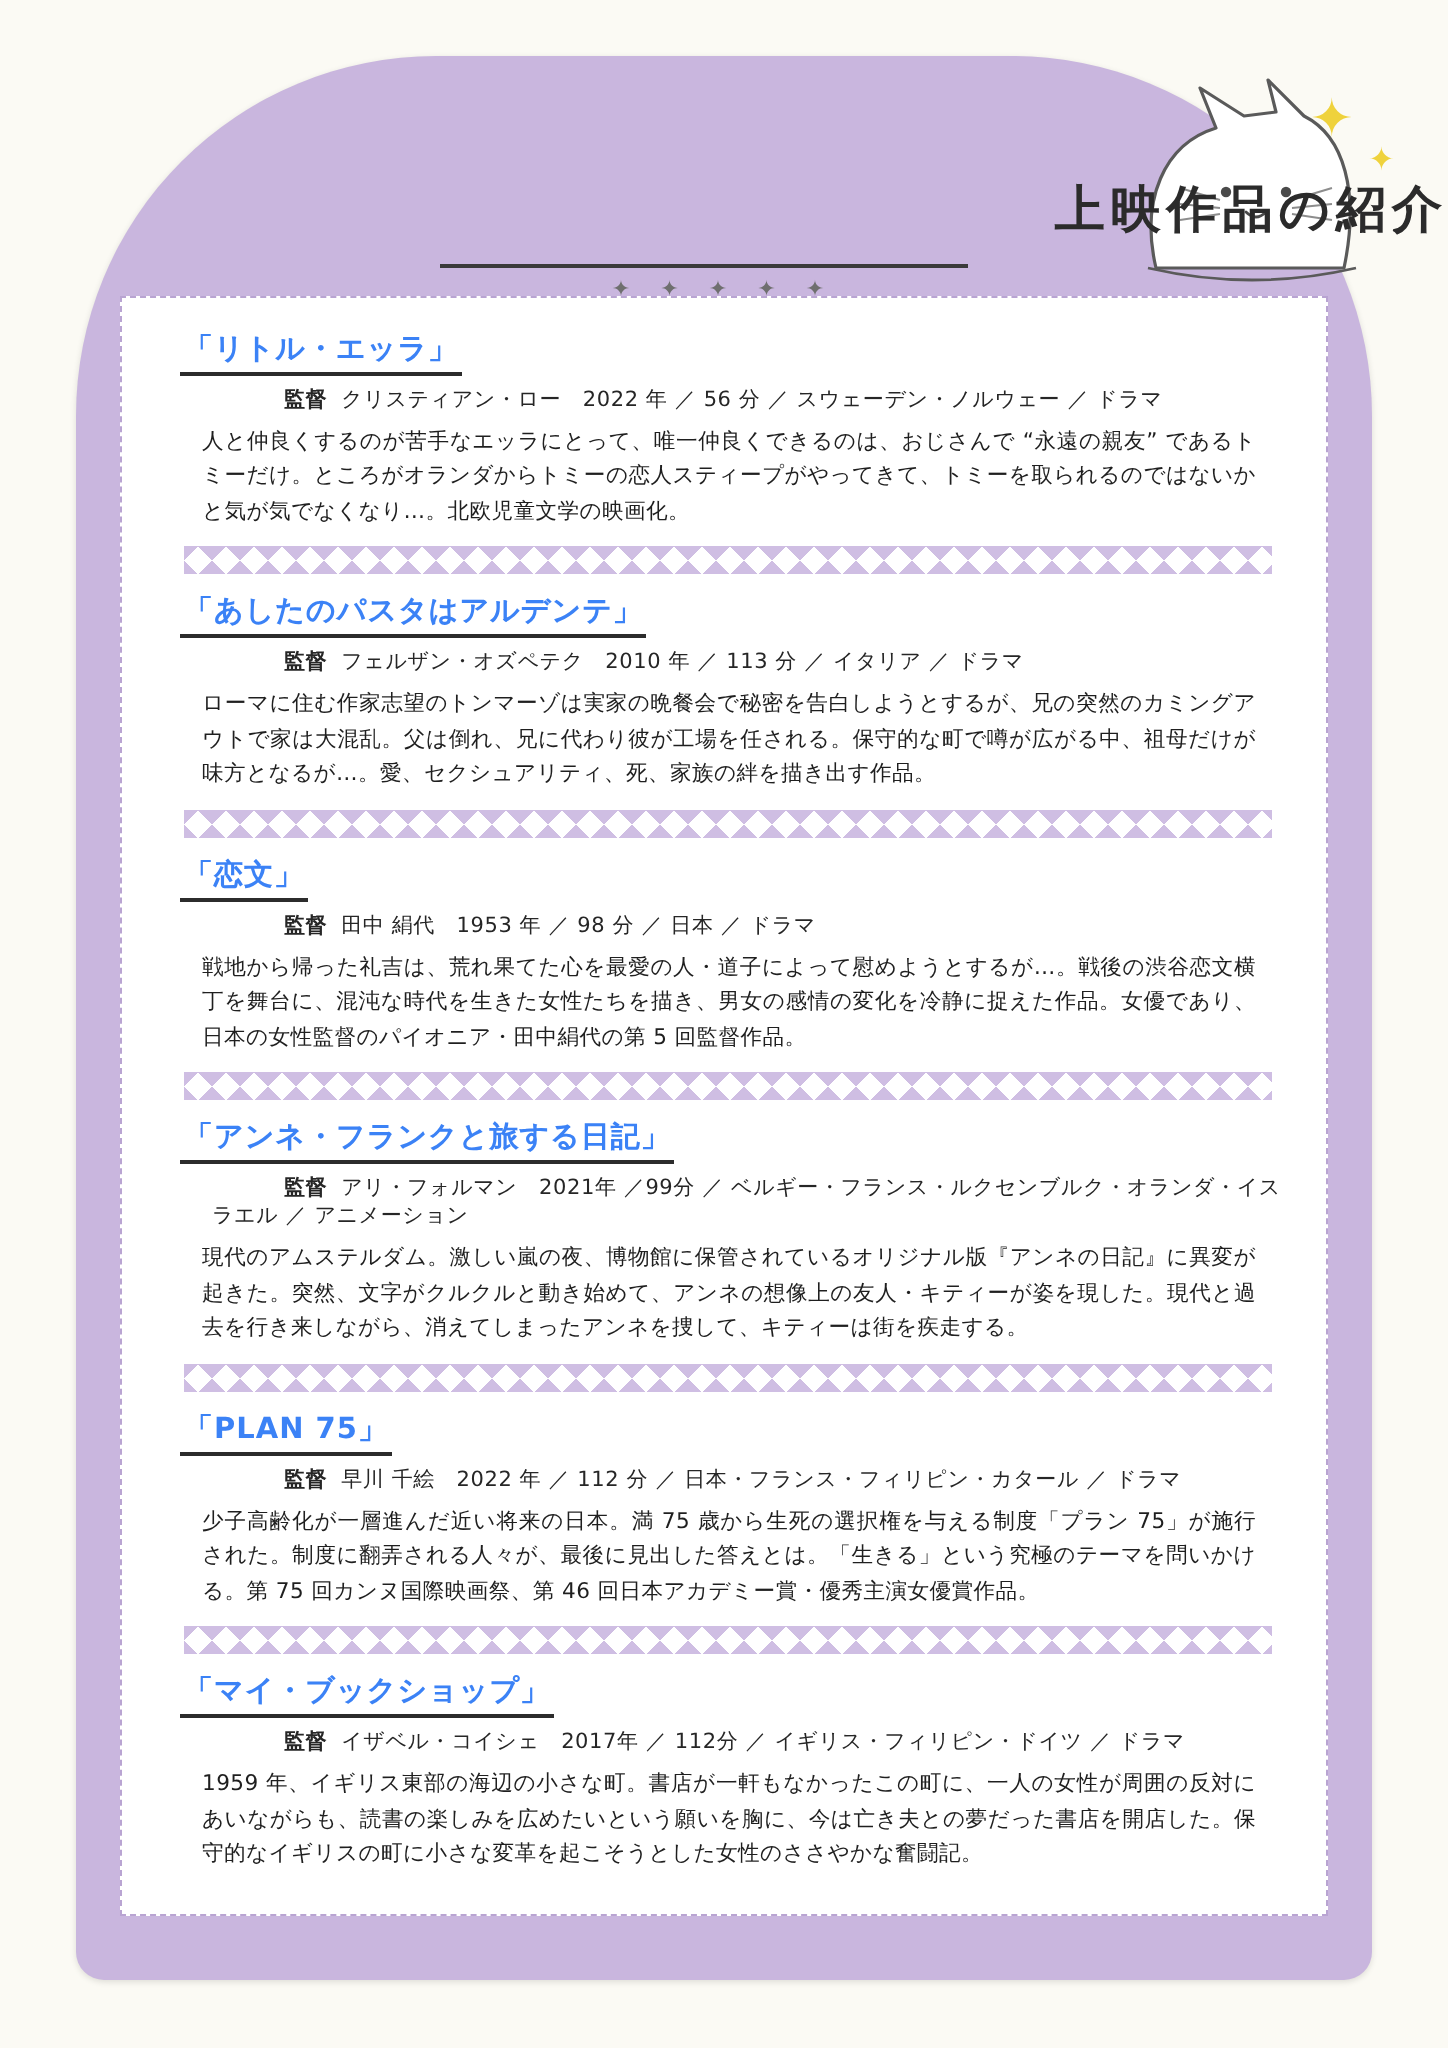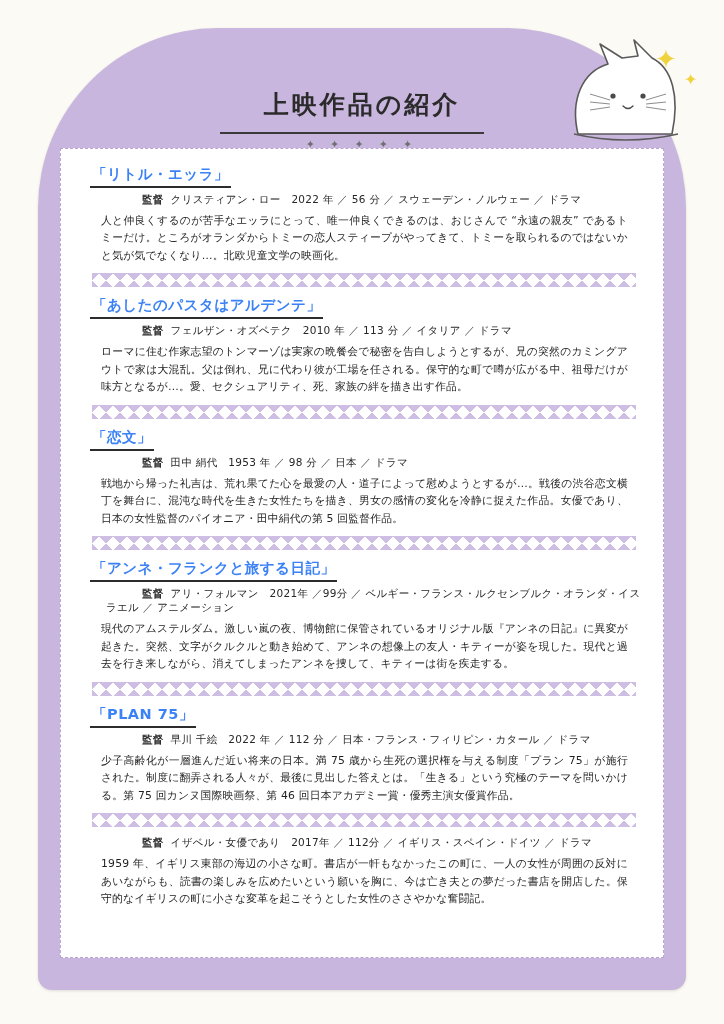--- a/index.html
+++ b/index.html
@@ -52,7 +52,7 @@
     left: 0;
     top: 88px;
     width: 724px;
-    text-align: center;
+    text-align: right;
     font-family: Liberation Mono, monospace;
     font-weight: bold;
     font-size: 25px;

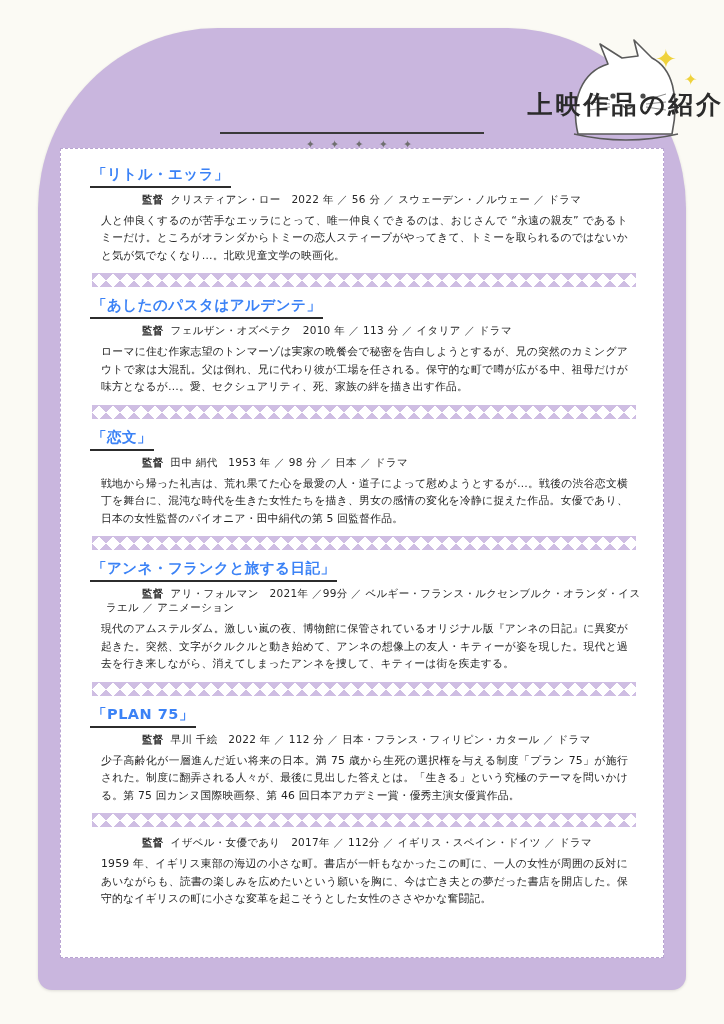--- a/index.html
+++ b/index.html
@@ -217,6 +217,7 @@
     <div class="divider"></div>
 
     <div class="film">
+      <div class="film-title">「マイ・ブックショップ」</div>
       <div class="film-credits">
         <span class="role">監督</span><span>イザベル・女優であり　2017年 ／ 112分 ／ イギリス・スペイン・ドイツ ／ ドラマ</span>
       </div>

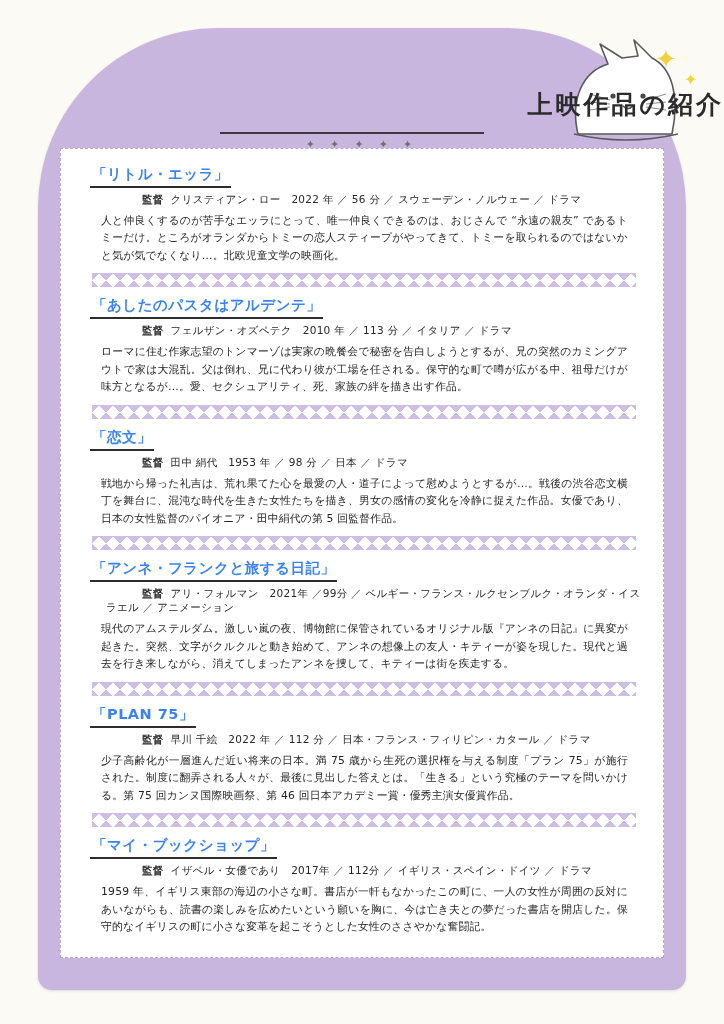--- a/index.html
+++ b/index.html
@@ -219,7 +219,7 @@
     <div class="film">
       <div class="film-title">「マイ・ブックショップ」</div>
       <div class="film-credits">
-        <span class="role">監督</span><span>イザベル・女優であり　2017年 ／ 112分 ／ イギリス・スペイン・ドイツ ／ ドラマ</span>
+        <span class="role">監督</span><span>イザベル・コイシェ　2017年 ／ 112分 ／ イギリス・フィリピン・ドイツ ／ ドラマ</span>
       </div>
       <div class="film-desc">1959 年、イギリス東部の海辺の小さな町。書店が一軒もなかったこの町に、一人の女性が周囲の反対にあいながらも、読書の楽しみを広めたいという願いを胸に、今は亡き夫との夢だった書店を開店した。保守的なイギリスの町に小さな変革を起こそうとした女性のささやかな奮闘記。</div>
     </div>

